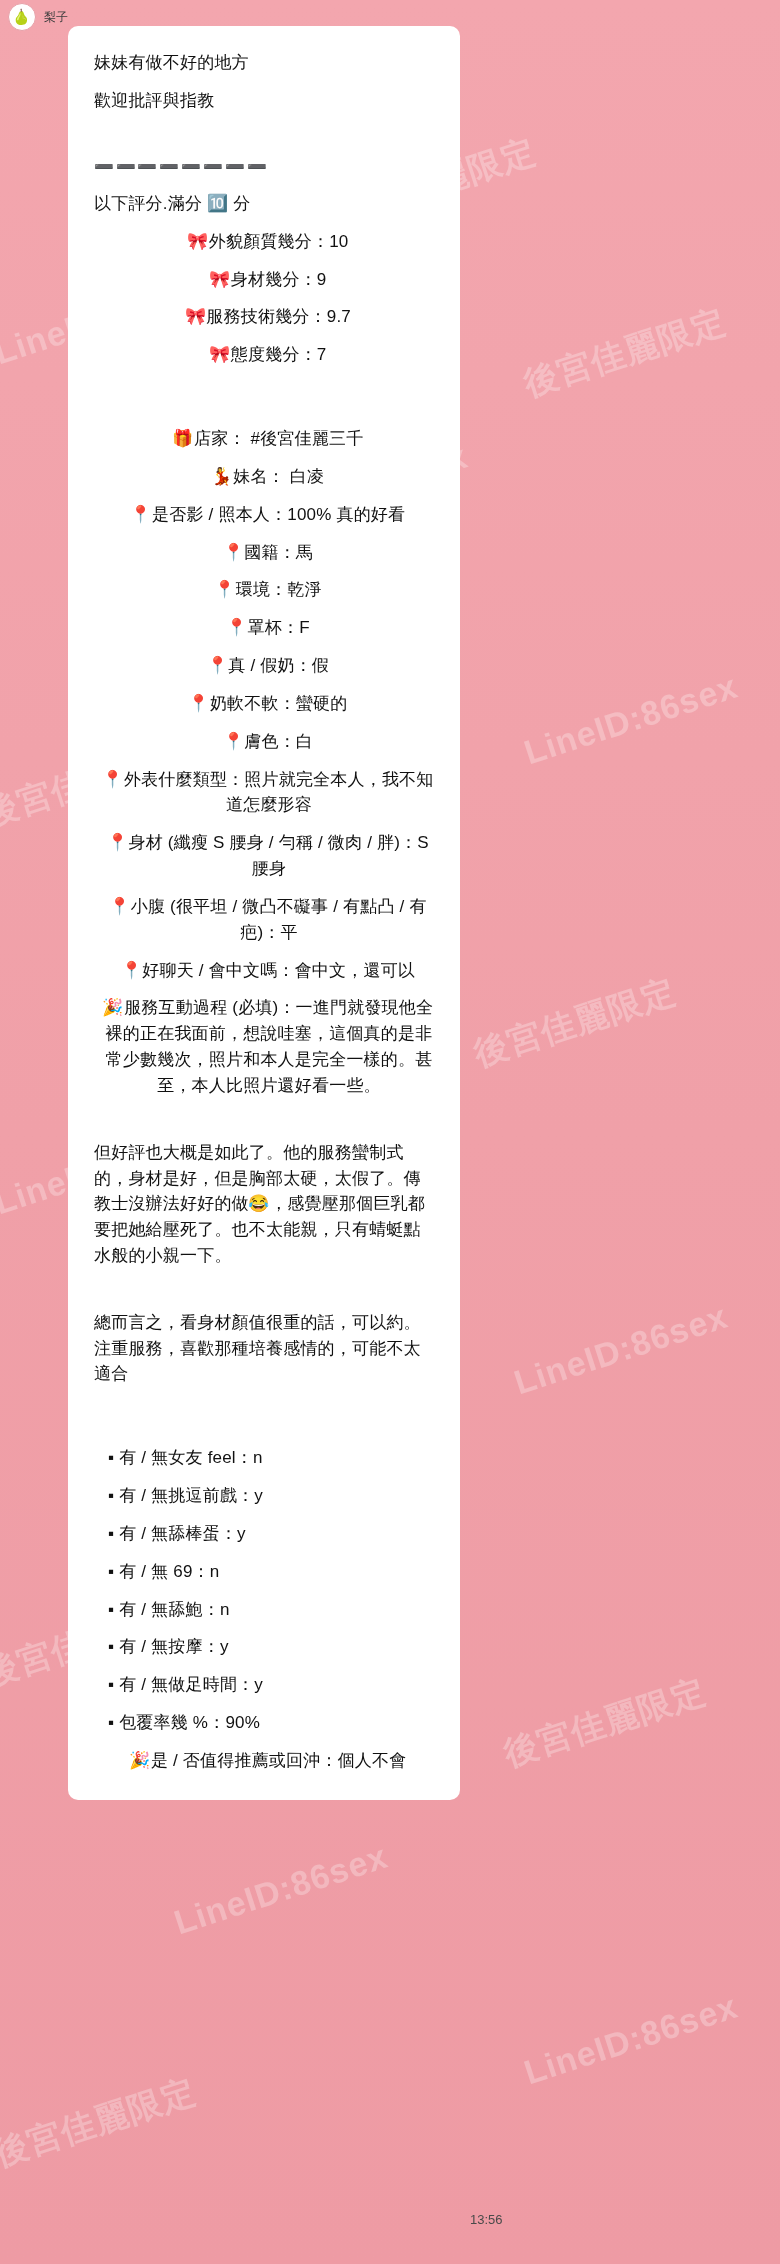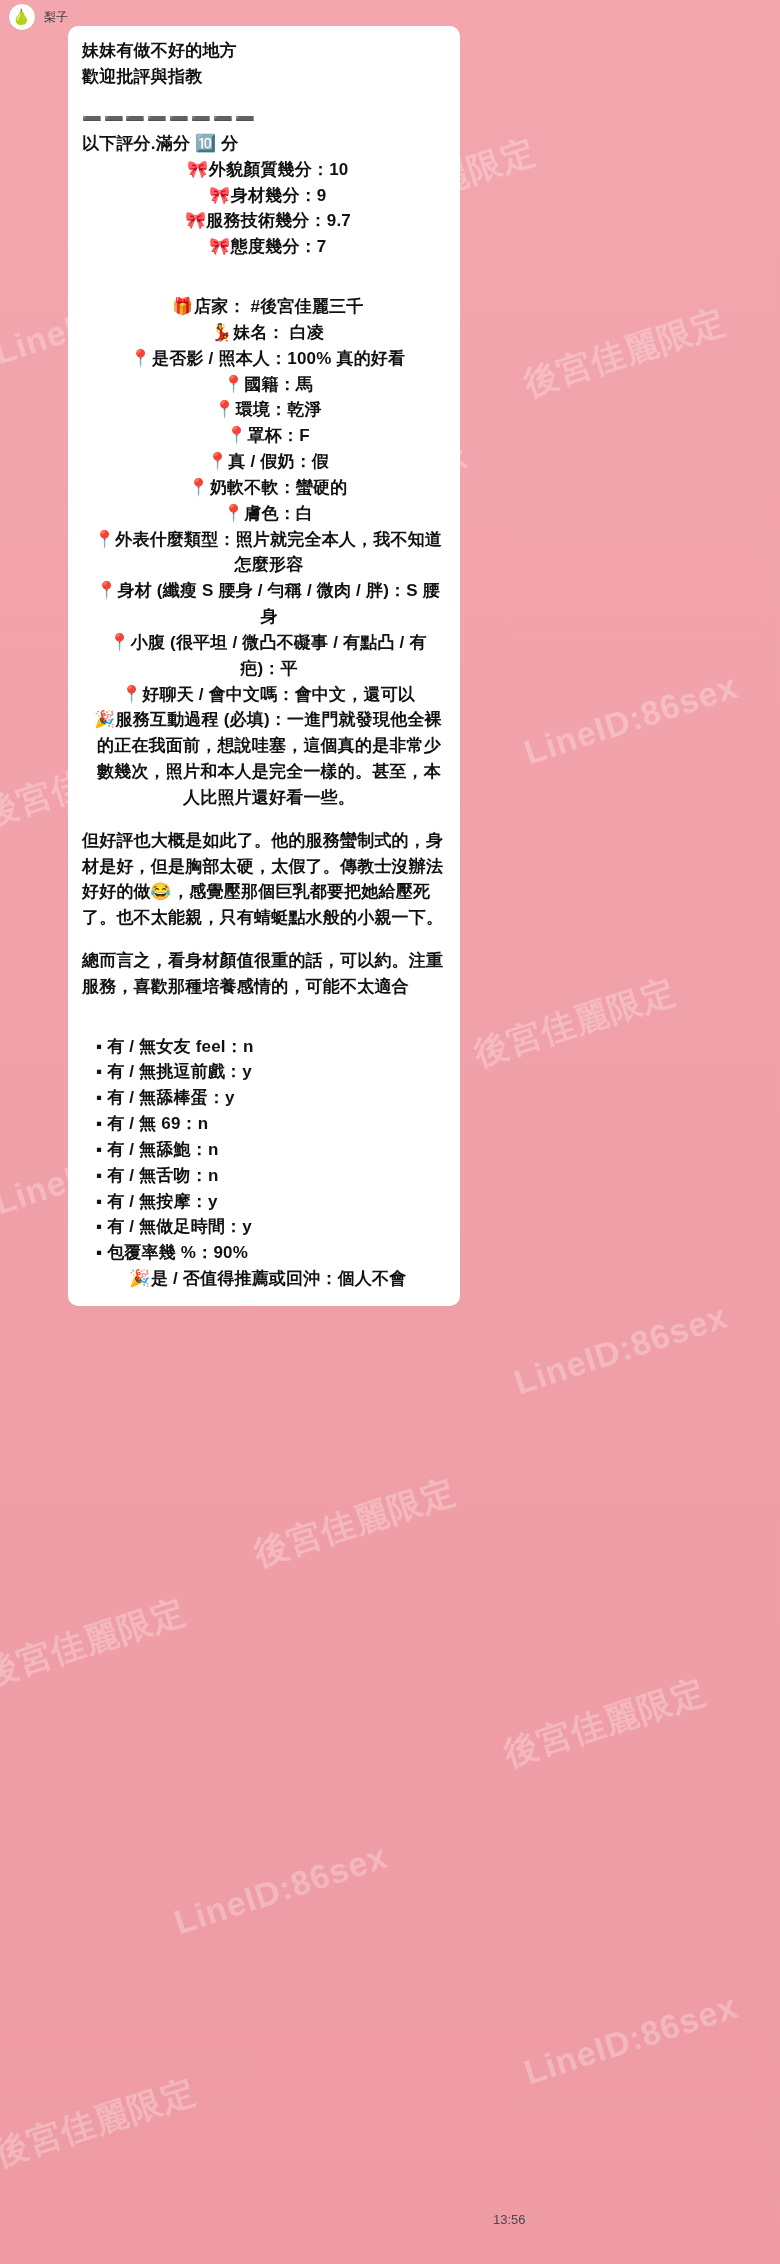--- a/index.html
+++ b/index.html
@@ -79,10 +79,9 @@
     letter-spacing: 0.2px;
   }
   .bubble p {
-    margin: 0;
+    margin: 12px;
     white-space: pre-wrap;
     word-break: break-word;
-    font-weight: bold;
   }
   .blank {
     height: 17px;

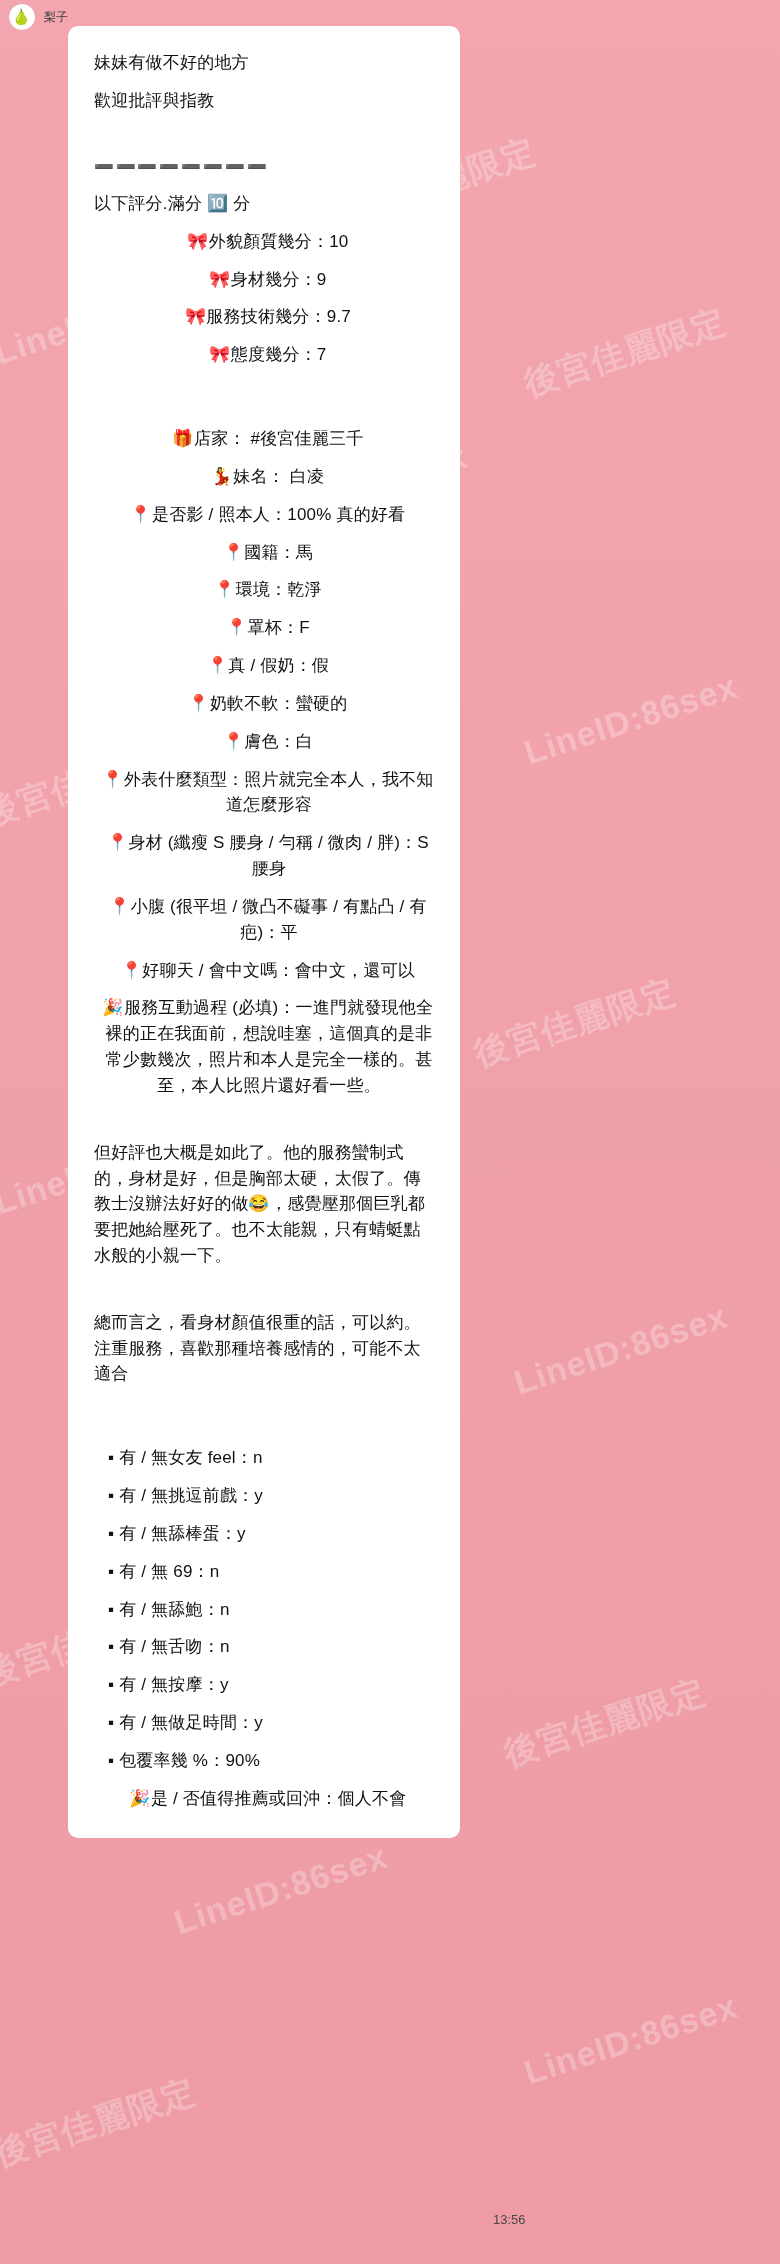--- a/index.html
+++ b/index.html
@@ -183,7 +183,6 @@
     <p class="line checkline">▪ 有 / 無舔棒蛋：y</p>
     <p class="line checkline">▪ 有 / 無 69：n</p>
     <p class="line checkline">▪ 有 / 無舔鮑：n</p>
-    <p class="line checkline">▪ 有 / 無舌吻：n</p>
     <p class="line checkline">▪ 有 / 無按摩：y</p>
     <p class="line checkline">▪ 有 / 無做足時間：y</p>
     <p class="line checkline">▪ 包覆率幾 %：90%</p>

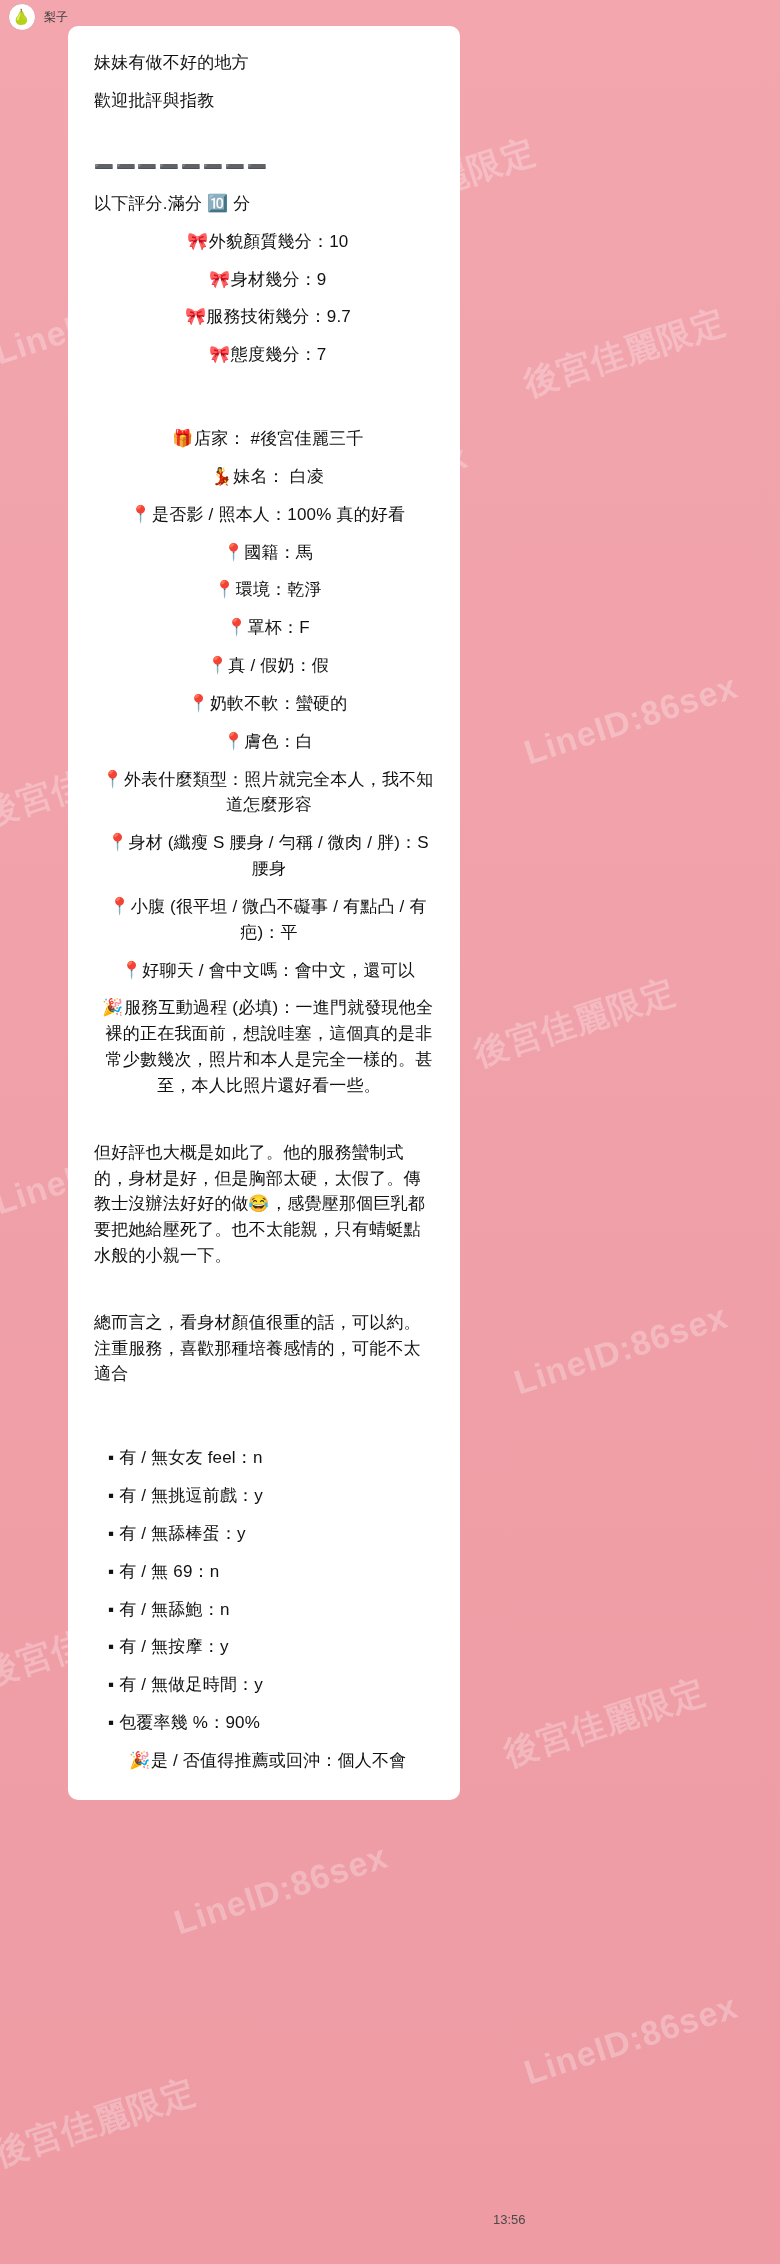--- a/index.html
+++ b/index.html
@@ -111,7 +111,6 @@
     font-size: 13px;
     color: #4a4a4a;
     z-index: 4;
-    margin-left: 23px;
   }
 </style>
 </head>

